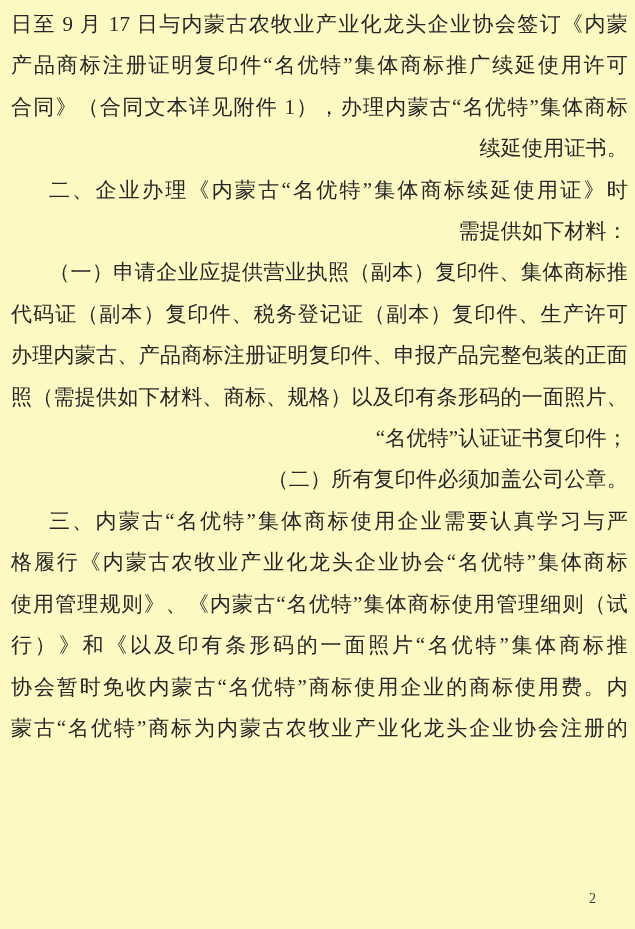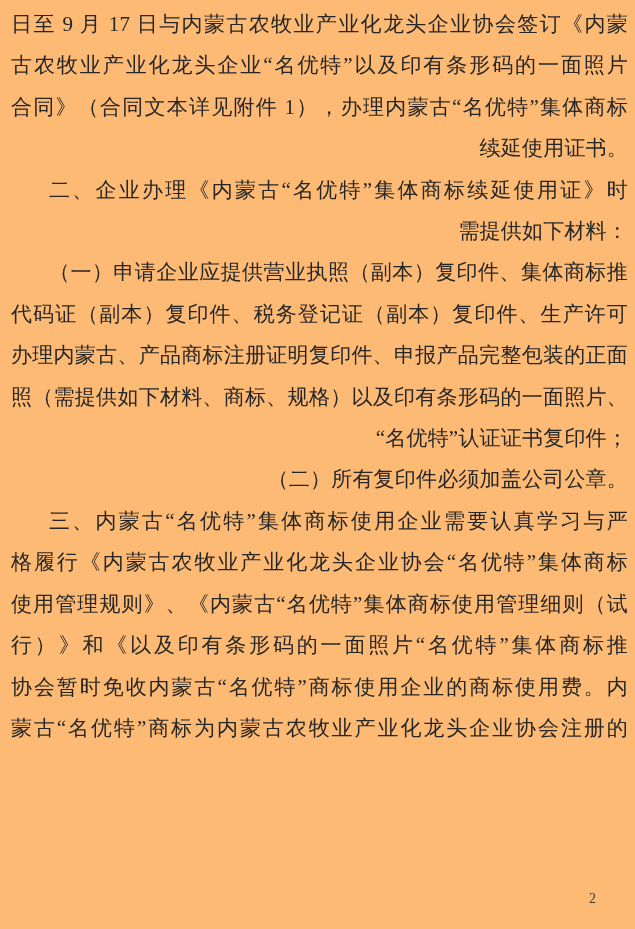--- a/index.html
+++ b/index.html
@@ -11,7 +11,7 @@
     position: relative;
     width: 635px;
     height: 929px;
-    background: #fdba74;
+    background: #fef9c3;
     overflow: hidden;
     font-family: "Liberation Serif", "DejaVu Serif", serif;
     color: #262626;

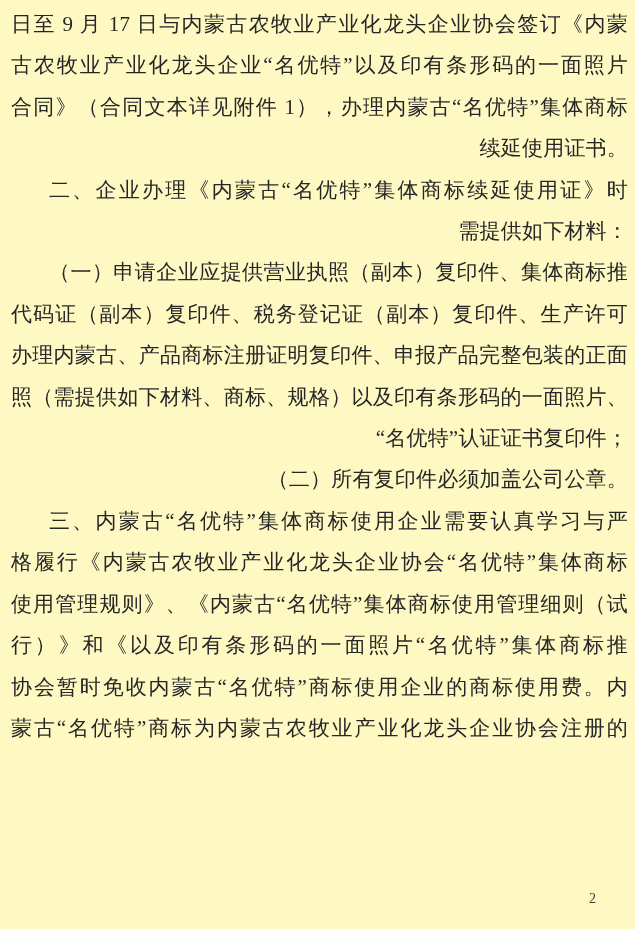--- a/index.html
+++ b/index.html
@@ -56,7 +56,7 @@
 <div class="page">
   <div class="content">
     <div class="line j">日至 9 月 17 日与内蒙古农牧业产业化龙头企业协会签订《内蒙</div>
-    <div class="line j">古农牧业产业化龙头企业“名优特”以及印有条形码的一面照片</div>
+    <div class="line j">产品商标注册证明复印件“名优特”集体商标推广续延使用许可</div>
     <div class="line j">合同》（合同文本详见附件 1），办理内蒙古“名优特”集体商标</div>
     <div class="line">续延使用证书。</div>
     <div class="line j indent">二、企业办理《内蒙古“名优特”集体商标续延使用证》时</div>

